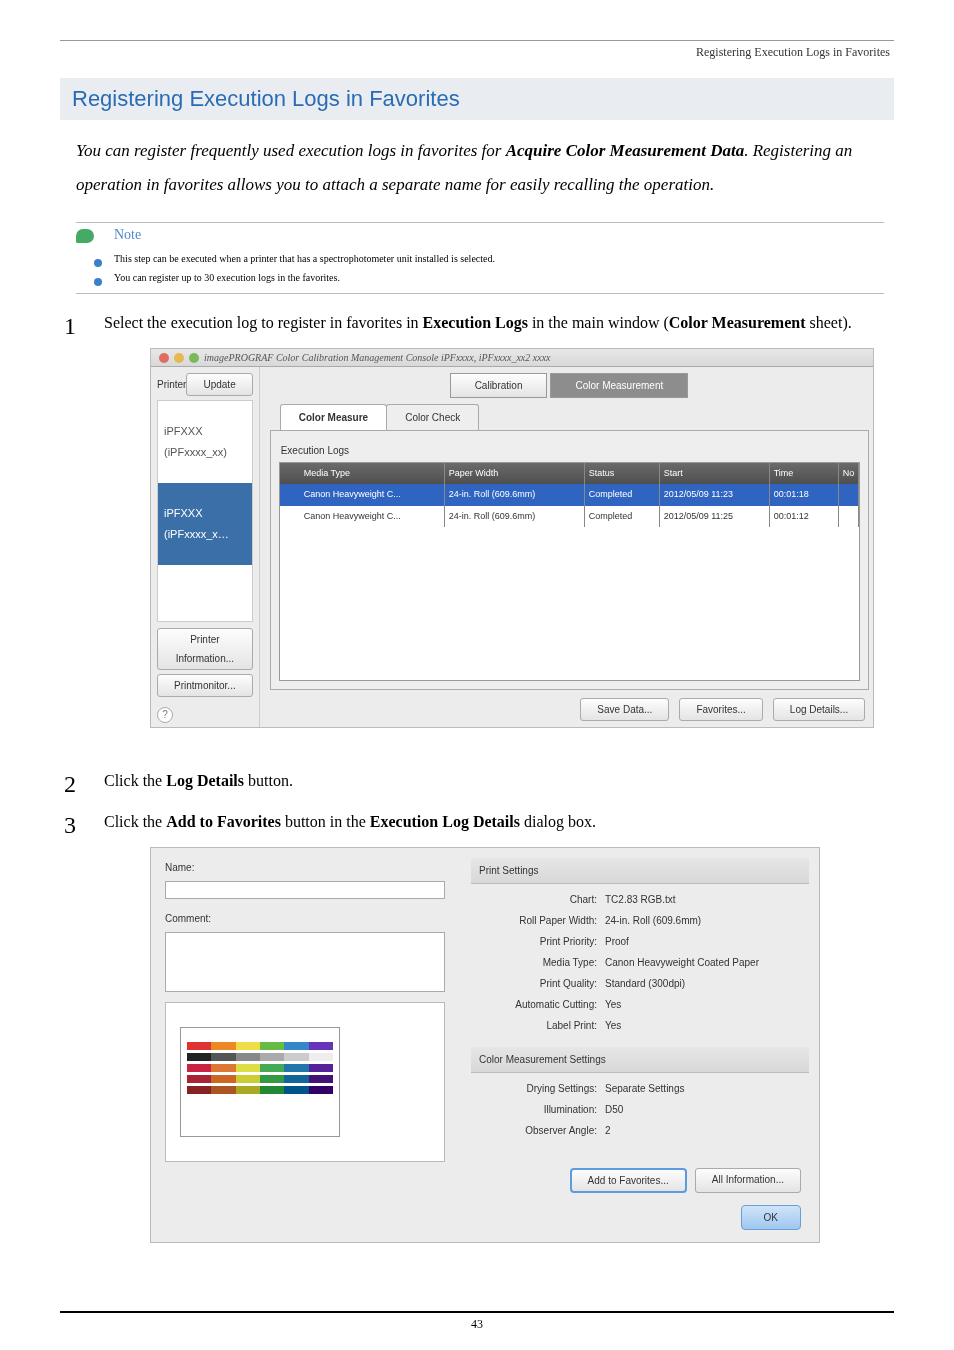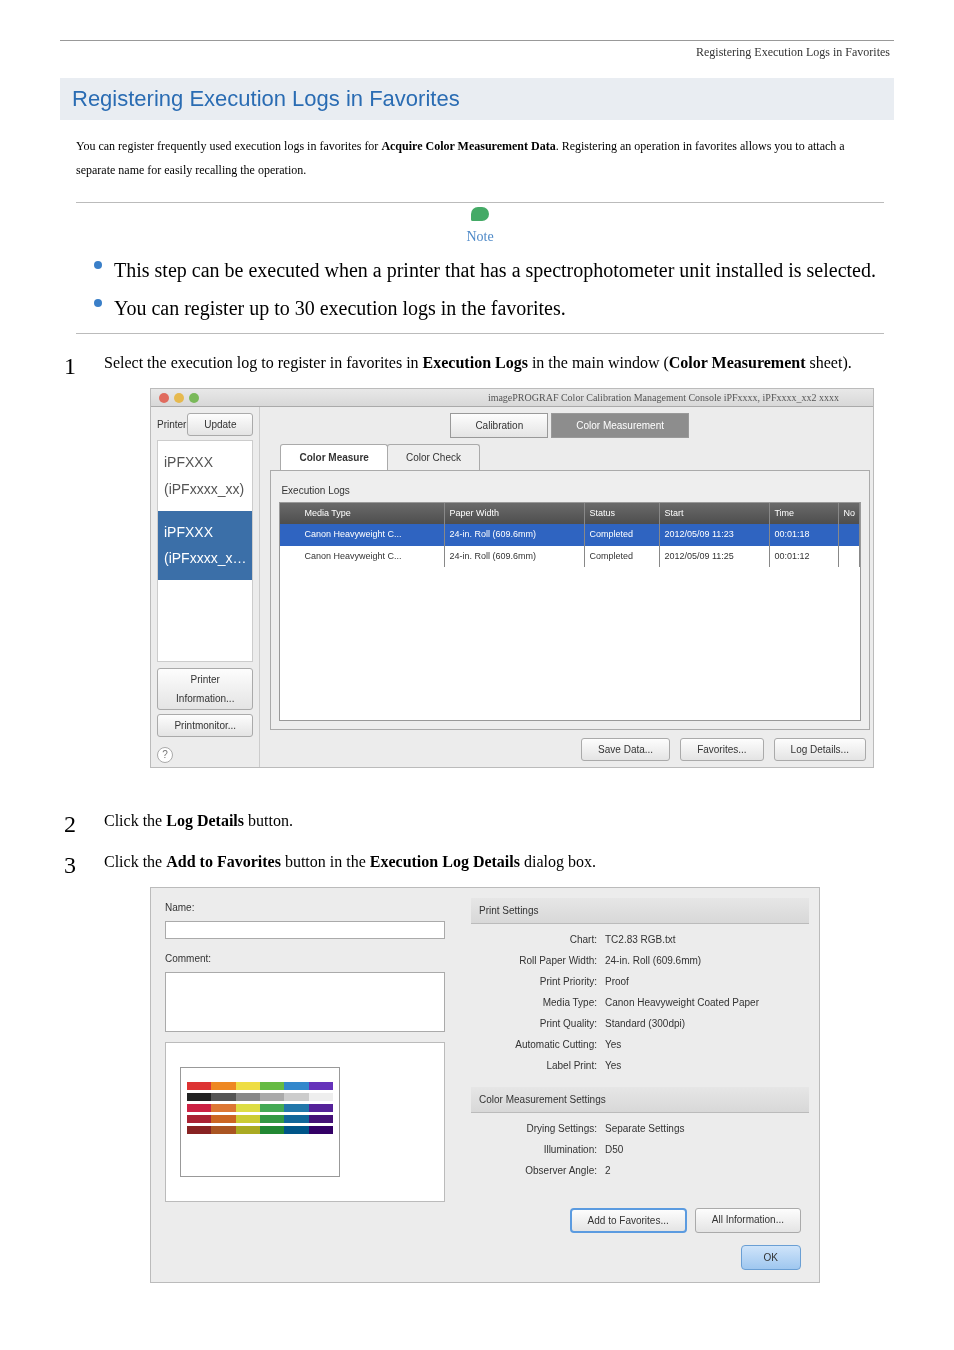--- a/index.html
+++ b/index.html
@@ -8,7 +8,7 @@
   .hr-top { border: none; border-top: 1px solid #999; margin-bottom: 4px; }
   .header-right { text-align: right; font-size: 12px; color: #333; margin-bottom: 18px; padding-right: 4px; }
   .section-title { background: #e9edf2; color: #2a6cb3; font-family: Arial, sans-serif; font-size: 22px; padding: 8px 12px; margin-bottom: 14px; }
-  .body-text { font-size: 12px; line-height: 2.0; margin: 0 10px 20px 16px; }
+  .body-text { font-size: 17px; line-height: 2.0; margin: 0 10px 20px 16px; font-style: italic; }
   .note-box { margin: 8px 10px 8px 16px; }
   .note-hr { border: none; border-top: 1px solid #bbb; margin: 2px 0; }
   .note-label { display: flex; align-items: center; gap: 8px; padding: 2px 0 6px 0; flex-direction: column; }

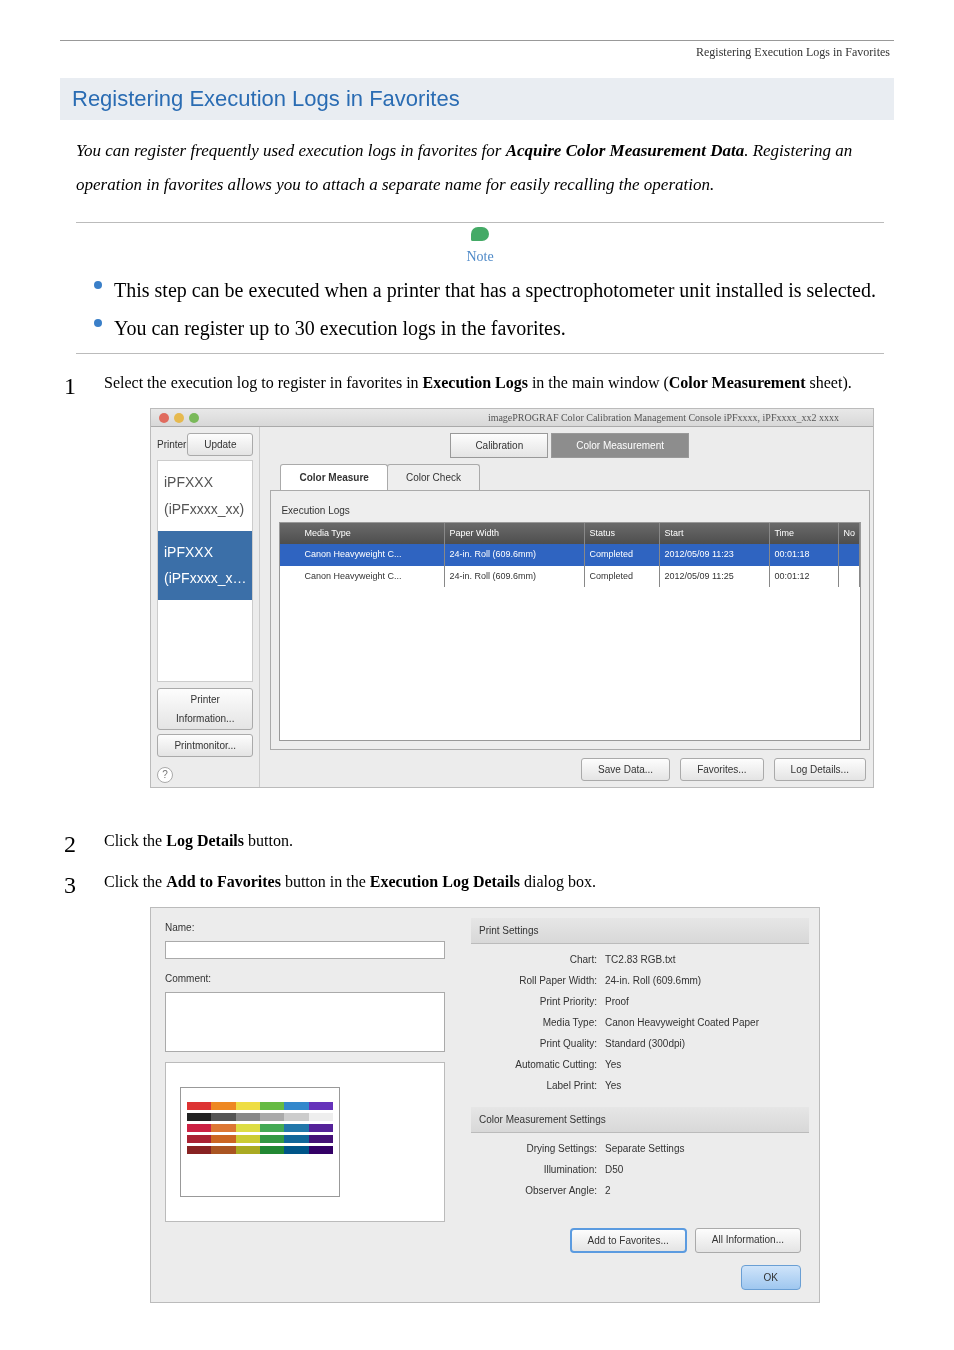--- a/index.html
+++ b/index.html
@@ -11,7 +11,7 @@
   .body-text { font-size: 17px; line-height: 2.0; margin: 0 10px 20px 16px; font-style: italic; }
   .note-box { margin: 8px 10px 8px 16px; }
   .note-hr { border: none; border-top: 1px solid #bbb; margin: 2px 0; }
-  .note-label { display: flex; align-items: center; gap: 8px; padding: 2px 0 6px 0; flex-direction: column; }
+  .note-label { display: flex; align-items: flex-end; gap: 20px; padding: 2px 0 6px 0; }
   .note-icon { width: 18px; height: 14px; background: #4a6; border-radius: 9px 9px 9px 2px; display: inline-block; position: relative; }
   .note-text { color: #4e89c8; font-size: 14px; }
   .bullets { list-style: none; padding: 0 0 4px 18px; }

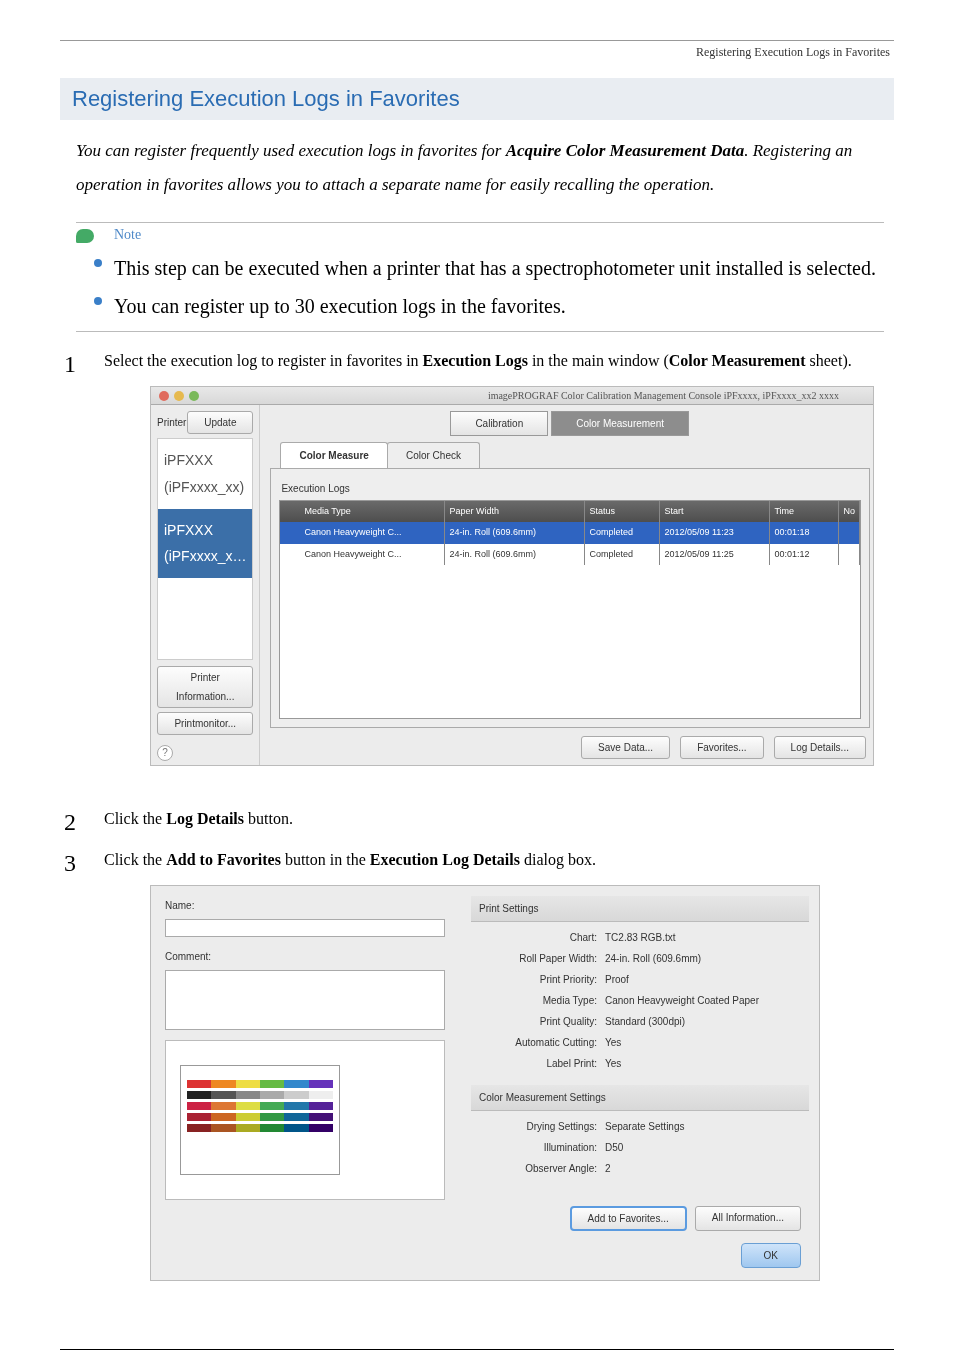--- a/index.html
+++ b/index.html
@@ -15,7 +15,7 @@
   .note-icon { width: 18px; height: 14px; background: #4a6; border-radius: 9px 9px 9px 2px; display: inline-block; position: relative; }
   .note-text { color: #4e89c8; font-size: 14px; }
   .bullets { list-style: none; padding: 0 0 4px 18px; }
-  .bullets li { position: relative; padding-left: 20px; line-height: 1.9; font-size: 20px; }
+  .bullets li { position: relative; padding-left: 20px; line-height: 1.9; font-size: 10px; }
   .bullets li::before { content: ""; position: absolute; left: 0; top: 10px; width: 8px; height: 8px; border-radius: 50%; background: #3a7fc8; }
   .steps { list-style: none; counter-reset: step; margin: 14px 10px 0 4px; }
   .steps > li { position: relative; padding-left: 40px; margin-bottom: 10px; line-height: 1.9; }

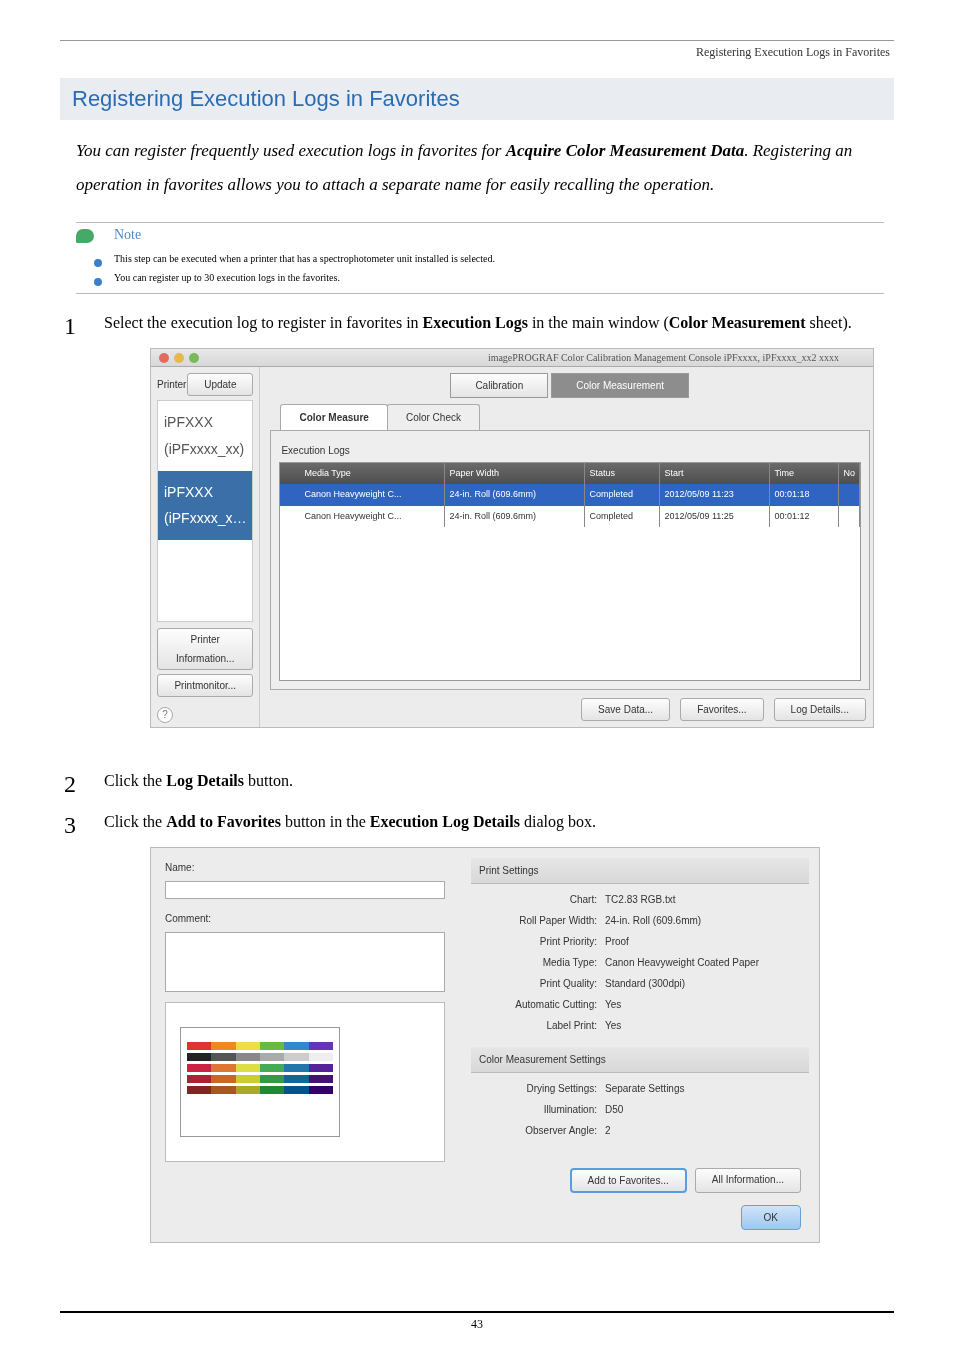--- a/index.html
+++ b/index.html
@@ -28,7 +28,7 @@
   .mac-tb { height: 18px; display: flex; align-items: center; gap: 5px; padding-left: 8px; background: linear-gradient(#e8e8e8,#d8d8d8); border-bottom: 1px solid #aaa; font-size: 10px; color: #555; }
   .dot { width: 10px; height: 10px; border-radius: 50%; display: inline-block; }
   .dot-r { background: #e06b5e; } .dot-y { background: #e6b94e; } .dot-g { background: #7ab95a; }
-  .mac-title { flex: 1; text-align: right; padding-right: 34px; }
+  .mac-title { flex: 1; text-align: left; padding-right: 34px; font-style: italic; }
   .win-body { display: flex; height: 360px; background: #ececec; font-family: Arial, sans-serif; font-size: 10px; color: #333; }
   .sidebar { width: 168px; border-right: 1px solid #ccc; display: flex; flex-direction: column; }
   .sb-top { padding: 6px 6px 4px 6px; display: flex; justify-content: space-between; align-items: center; }

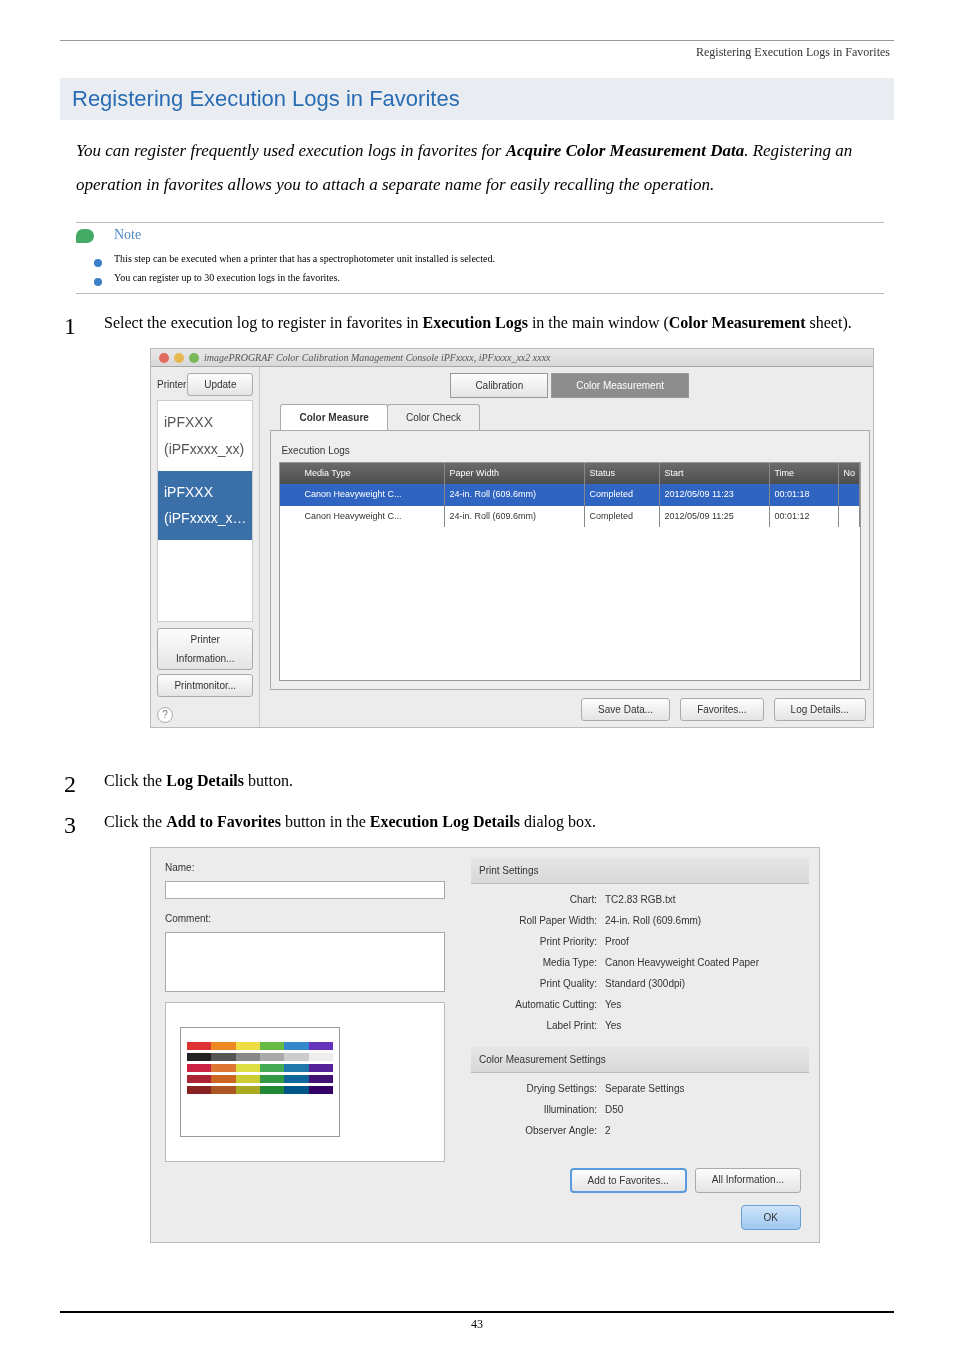--- a/index.html
+++ b/index.html
@@ -34,7 +34,7 @@
   .sb-top { padding: 6px 6px 4px 6px; display: flex; justify-content: space-between; align-items: center; }
   .btn { background: linear-gradient(#fdfdfd,#e4e4e4); border: 1px solid #aaa; border-radius: 3px; padding: 1px 16px; font-size: 10px; cursor: pointer; display: inline-block; }
   .sb-list { margin: 0 6px; border: 1px solid #ccc; background: #fff; flex: 1; }
-  .sb-item { padding: 8px 6px; font-size: 14px; color: #555; }
+  .sb-item { padding: 20px 6px; font-size: 11px; color: #555; }
   .sb-sel { background: #3b6fa8; color: #fff; }
   .sb-bottom { padding: 6px; display: flex; flex-direction: column; gap: 4px; }
   .help-q { width: 16px; height: 16px; border-radius: 50%; border: 1px solid #aaa; background: #fff; text-align: center; line-height: 14px; margin: 4px 6px; color: #777; }

